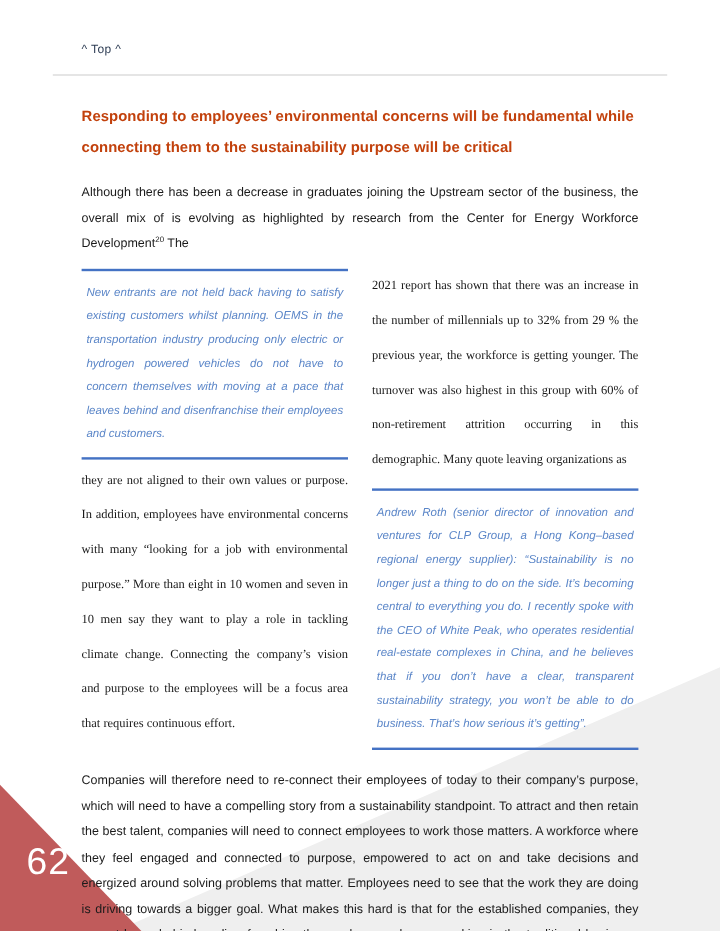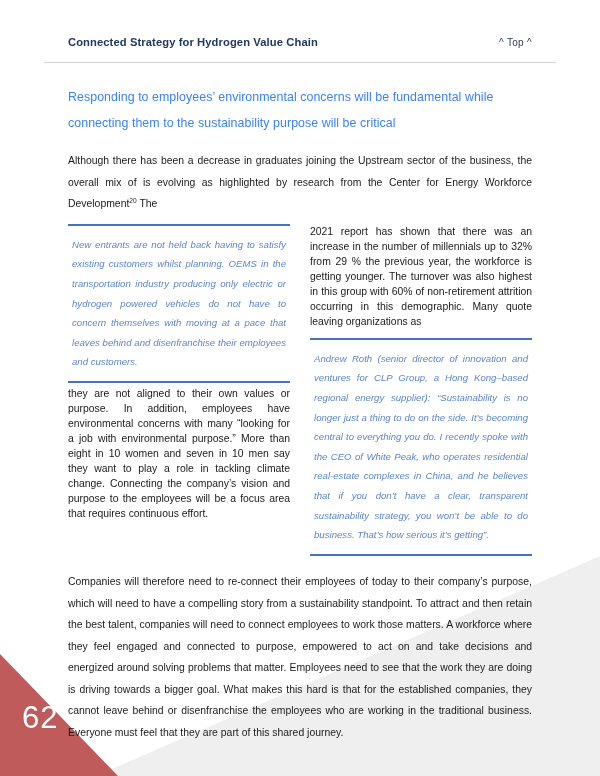--- a/index.html
+++ b/index.html
@@ -158,7 +158,6 @@
 </svg>
 
 <div class="page-header">
-  <div class="header-title">Connected Strategy for Hydrogen Value Chain</div>
   <div class="header-top-link">^ Top ^</div>
 </div>
 <div class="header-rule"></div>

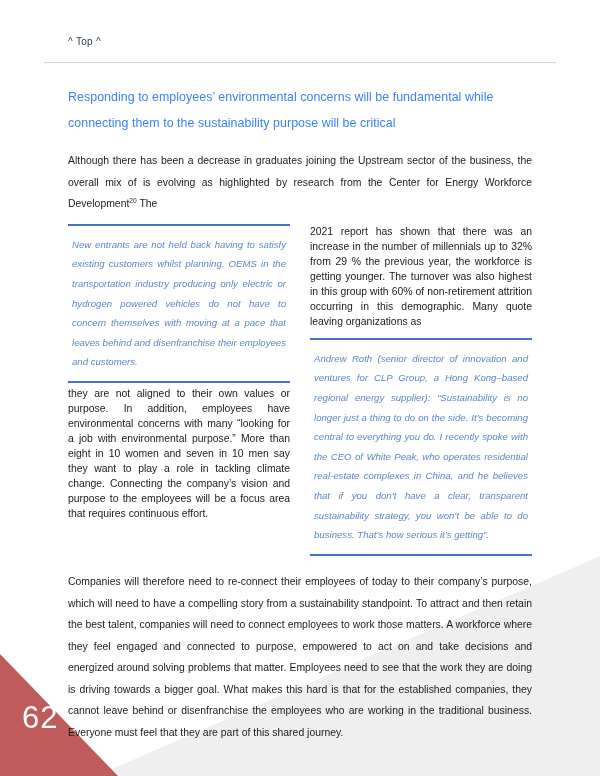--- a/index.html
+++ b/index.html
@@ -71,10 +71,10 @@
   }
 
   .section-heading {
-    color: #3b82f6;
+    color: #c2410c;
     font-size: 12.4px;
     line-height: 26px;
-    font-weight: 400;
+    font-weight: 700;
     margin: 0 0 14px 0;
     letter-spacing: 0.05px;
   }

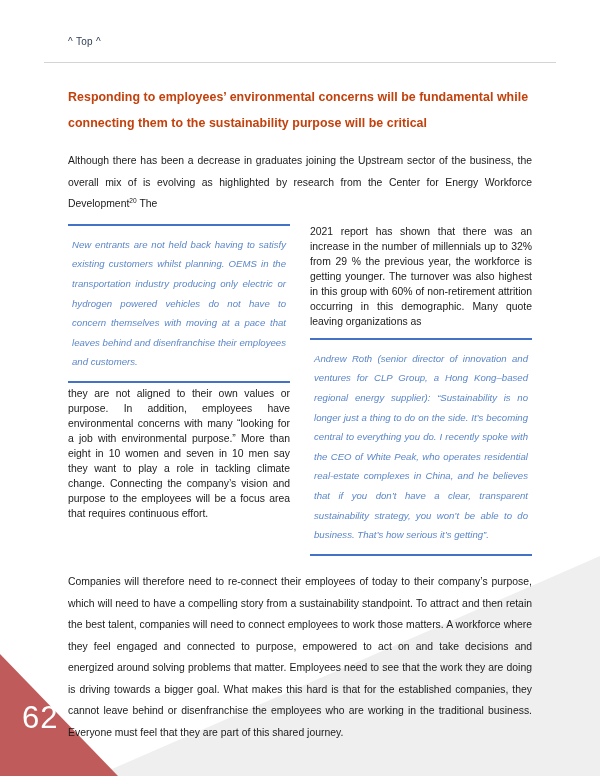--- a/index.html
+++ b/index.html
@@ -124,10 +124,11 @@
 
   .col-para {
     font-size: 10.4px;
-    line-height: 15px;
+    line-height: 29px;
     color: #1a1a1a;
     text-align: justify;
     margin: 0;
+    font-family: Liberation Serif, serif;
   }
 
   .spacer-left { height: 3px; }

